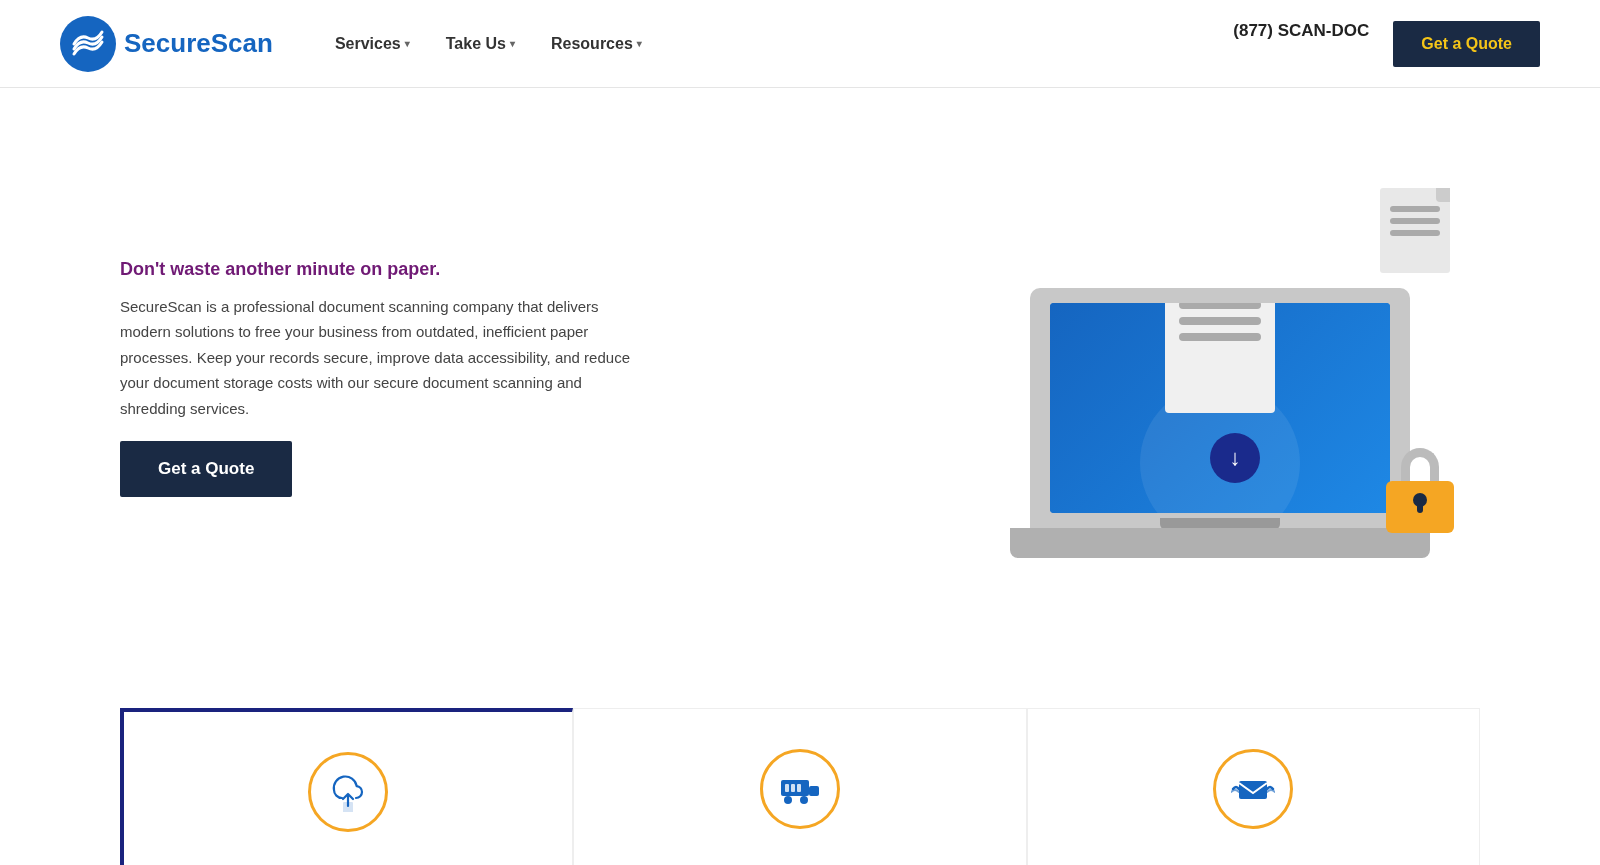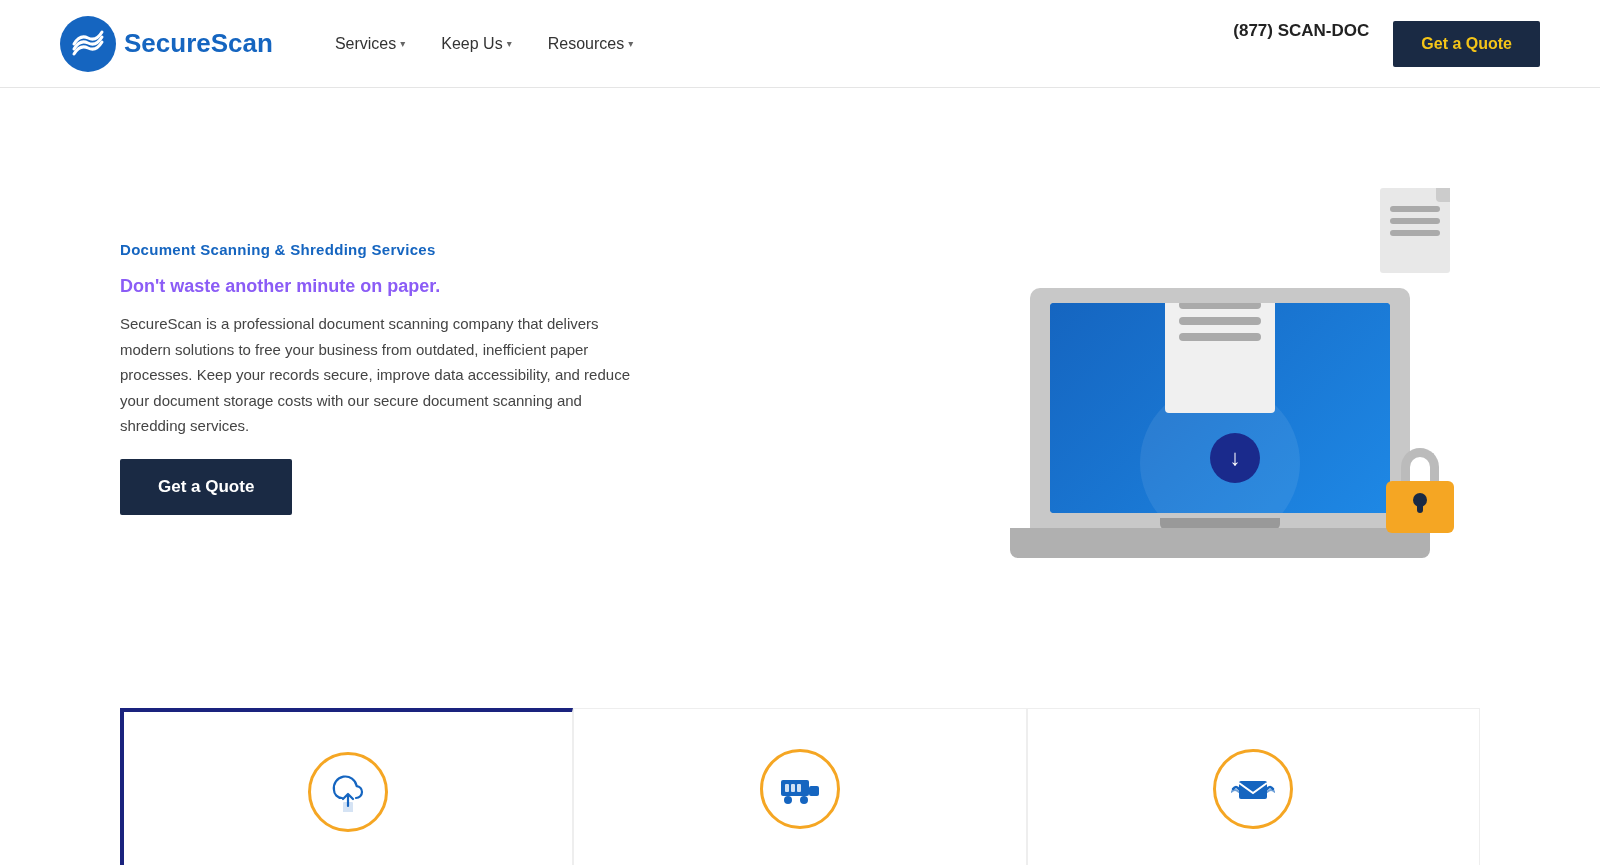--- a/index.html
+++ b/index.html
@@ -48,6 +48,7 @@
       color: #333;
       cursor: pointer;
       text-decoration: none;
+      font-weight: bold;
     }
     .nav-chevron {
       font-size: 10px;

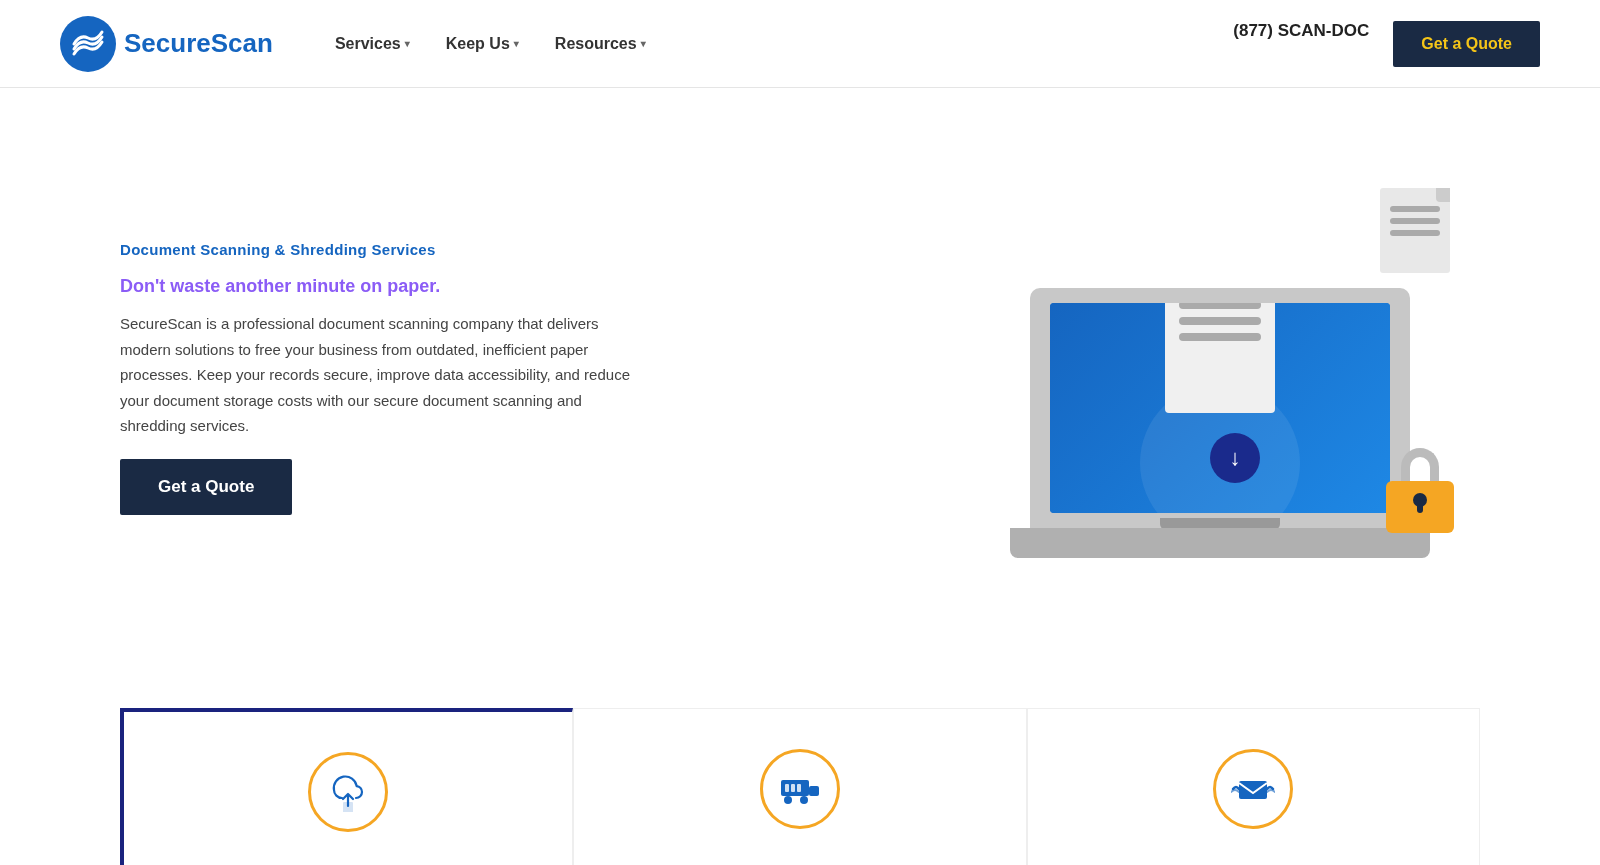--- a/index.html
+++ b/index.html
@@ -369,7 +369,7 @@
         <span class="nav-chevron">▾</span>
       </a>
       <a class="nav-item">
-        <span>Keep Us</span>
+        <span>Take Us</span>
         <span class="nav-chevron">▾</span>
       </a>
       <a class="nav-item">

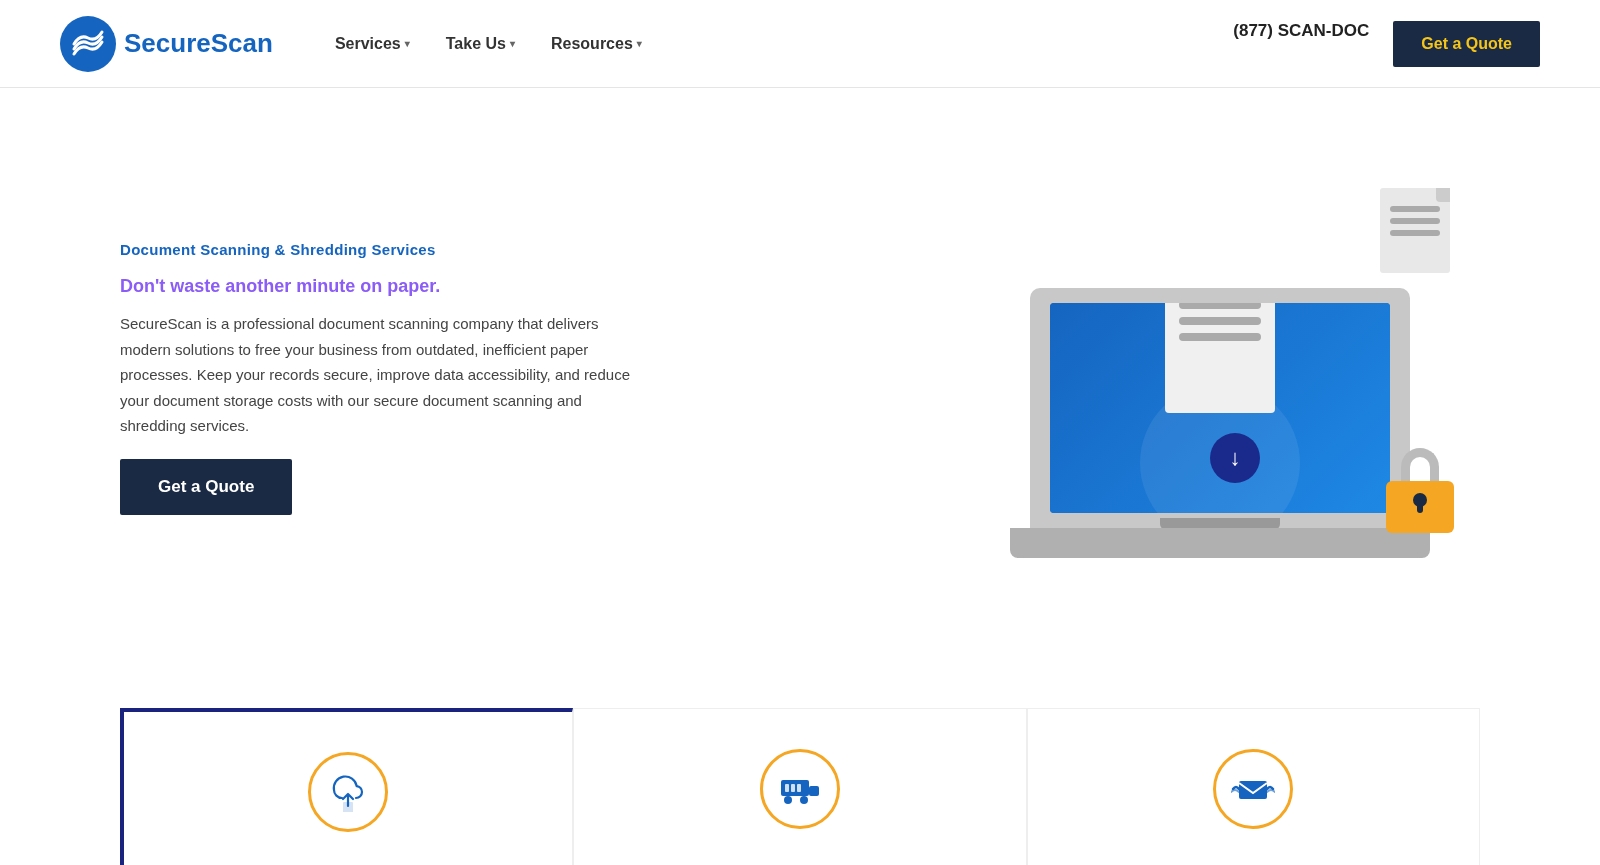--- a/index.html
+++ b/index.html
@@ -386,7 +386,6 @@
 
 <section class="hero">
   <div class="hero-content">
-    <p class="hero-subtitle">Document Scanning &amp; Shredding Services</p>
     <p class="hero-strong">Don't waste another minute on paper.</p>
     <p class="hero-desc">SecureScan is a professional document scanning company that delivers modern solutions to free your business from outdated, inefficient paper processes. Keep your records secure, improve data accessibility, and reduce your document storage costs with our secure document scanning and shredding services.</p>
     <button class="hero-cta">Get a Quote</button>

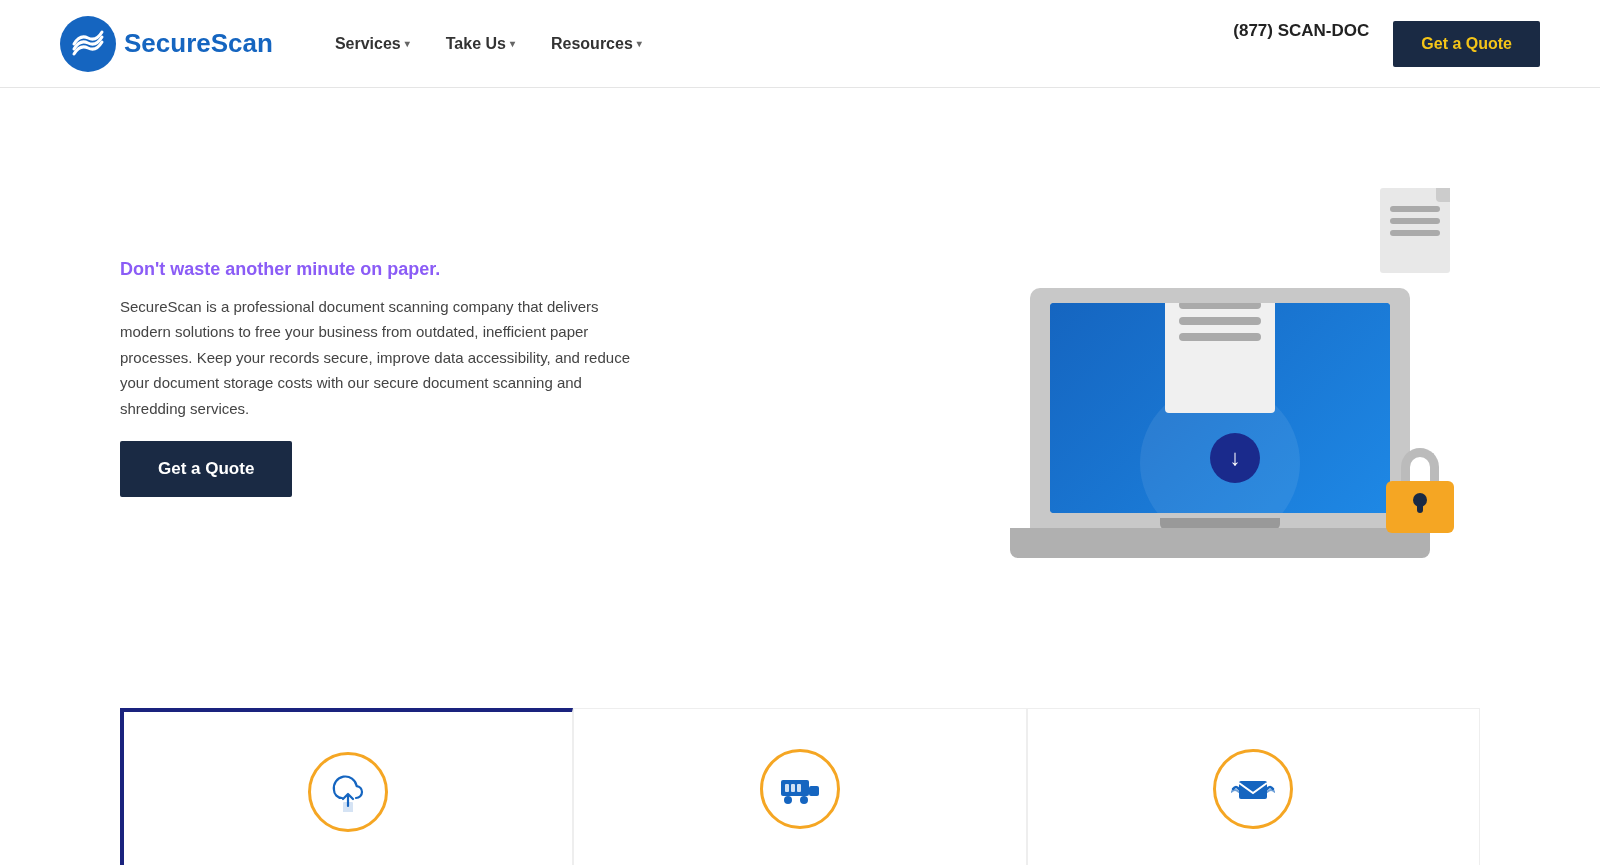--- a/index.html
+++ b/index.html
@@ -105,7 +105,7 @@
     .hero-strong {
       font-size: 18px;
       font-weight: 800;
-      color: #8b5cf6;
+      color: #701a75;
       margin-bottom: 14px;
     }
     .hero-desc {

